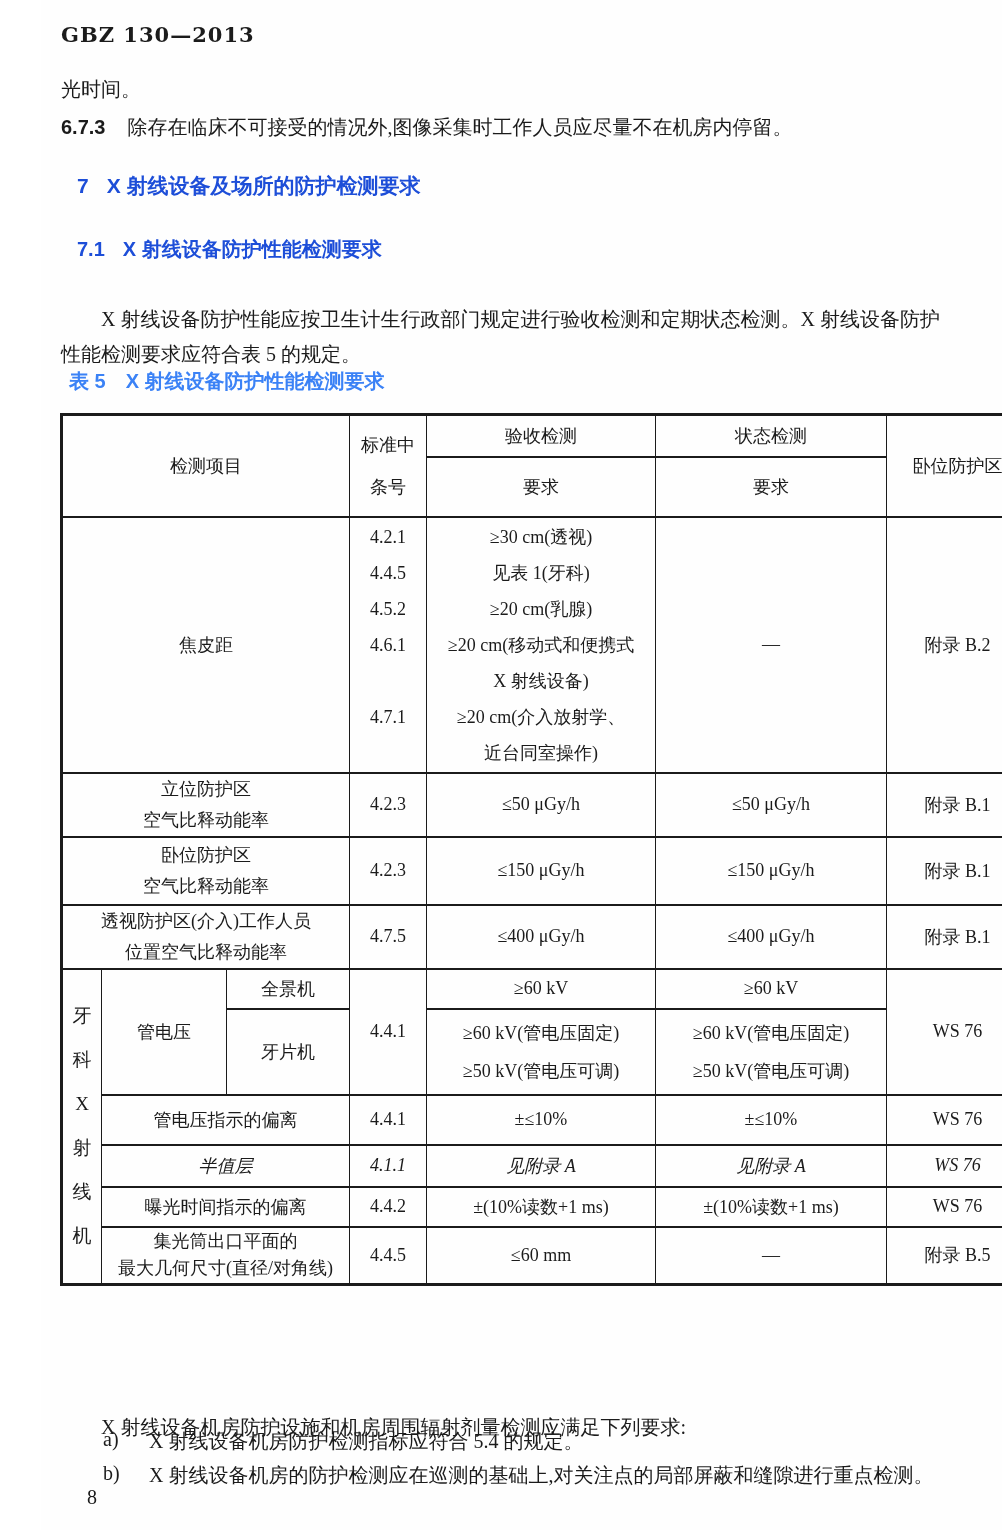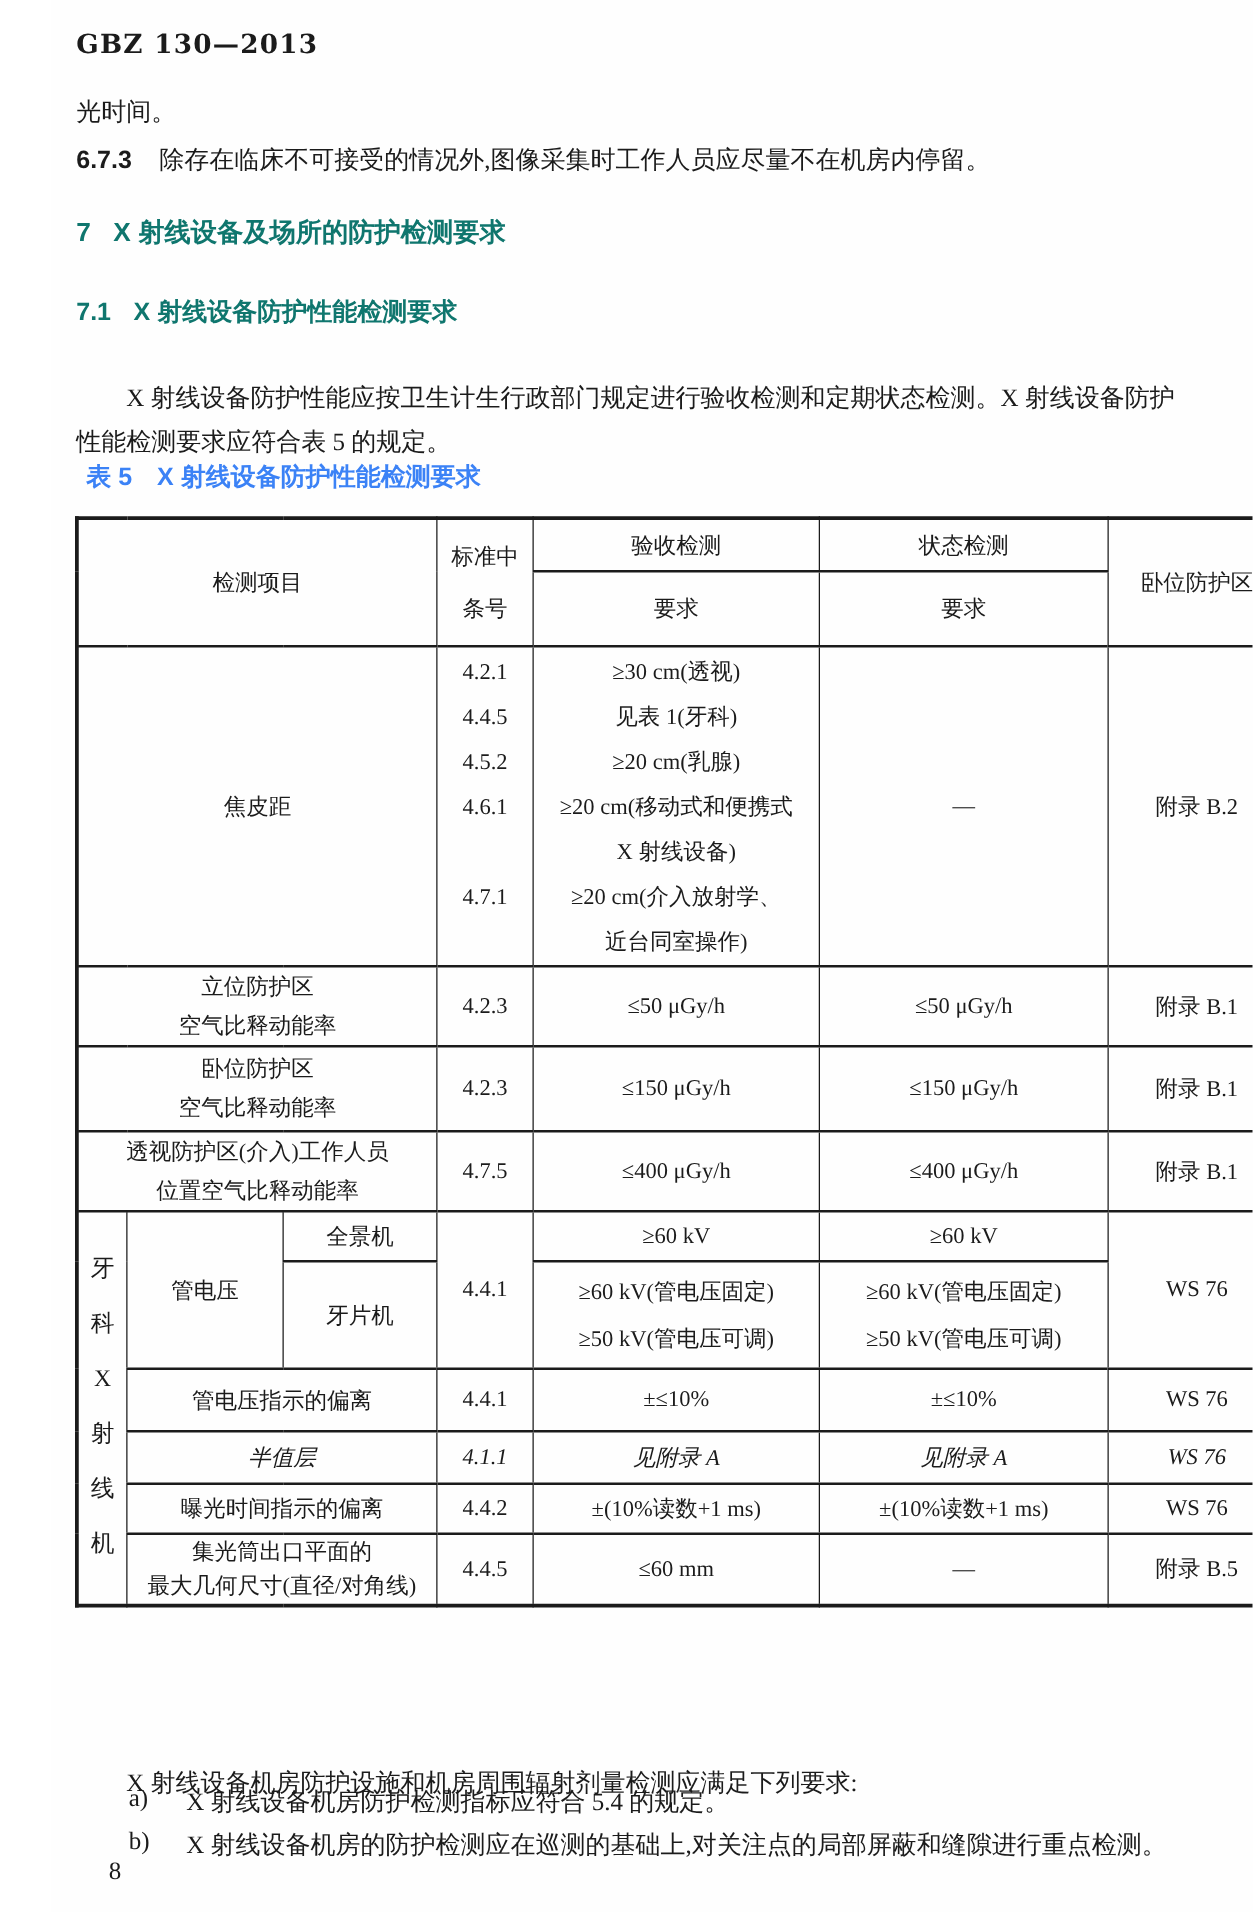--- a/index.html
+++ b/index.html
@@ -22,9 +22,9 @@
   .clause{position:absolute;top:114px;left:20px;font-size:20px;}
   .clause .num{font-weight:bold;margin-right:22px;font-family:"Liberation Sans",sans-serif;}
   .h-sec{
-    position:absolute;left:20px;margin:0;
+    position:absolute;left:36px;margin:0;
     font-family:"Liberation Sans",sans-serif;
-    font-weight:bold;color:#0f766e;
+    font-weight:bold;color:#1d4ed8;
   }
   .h7{top:172px;font-size:21px;}
   .h71{top:236px;font-size:20px;}

